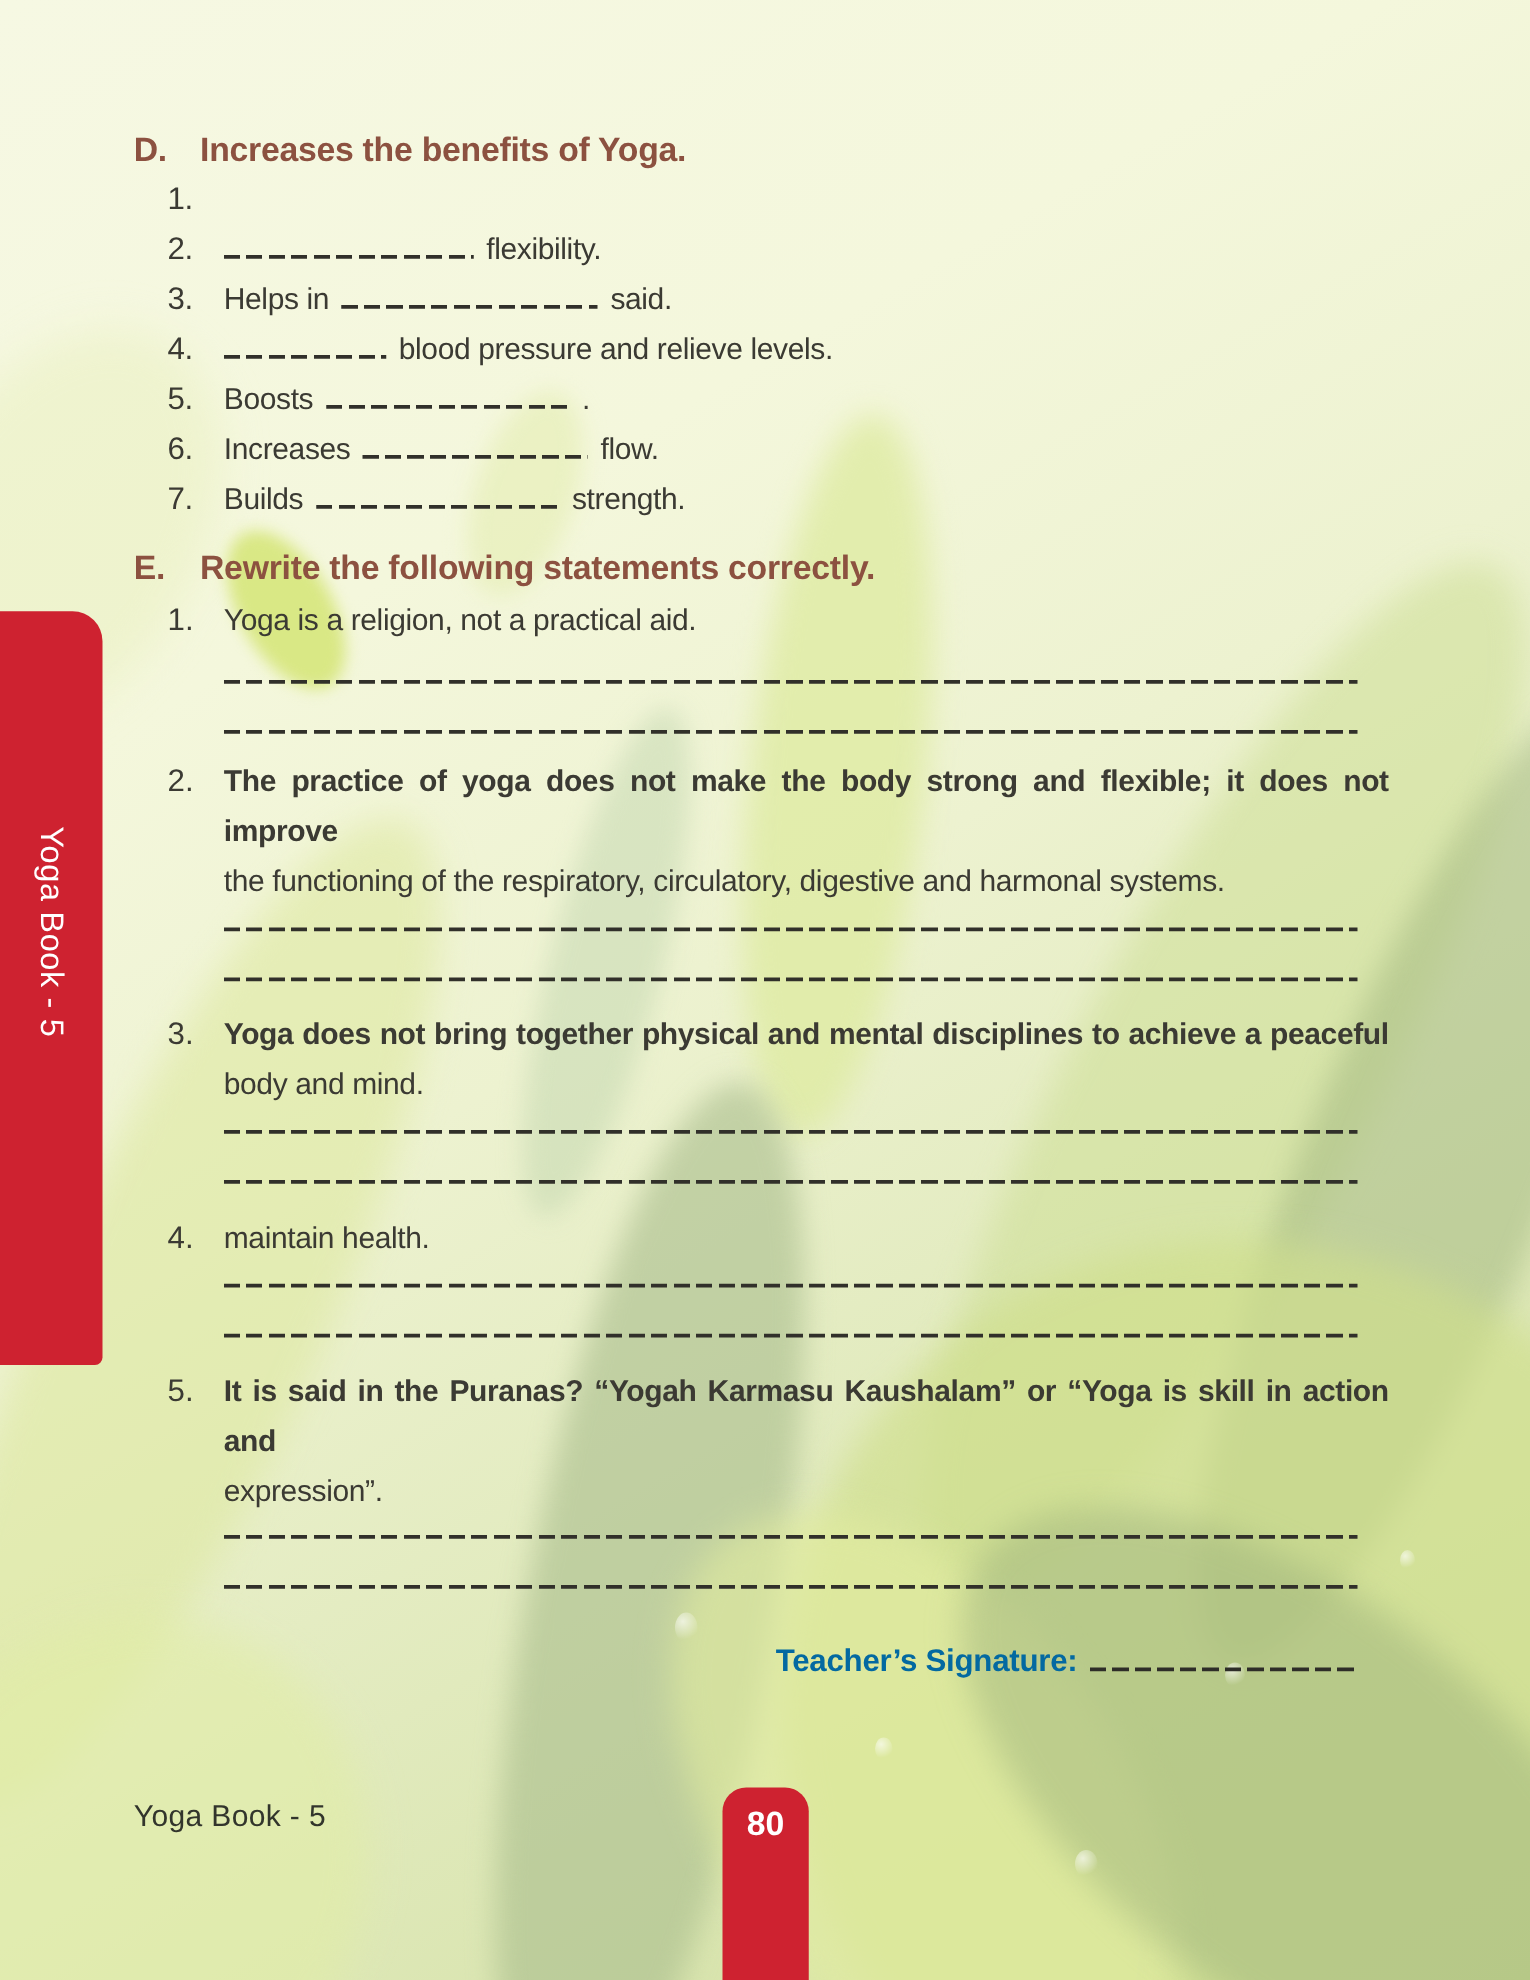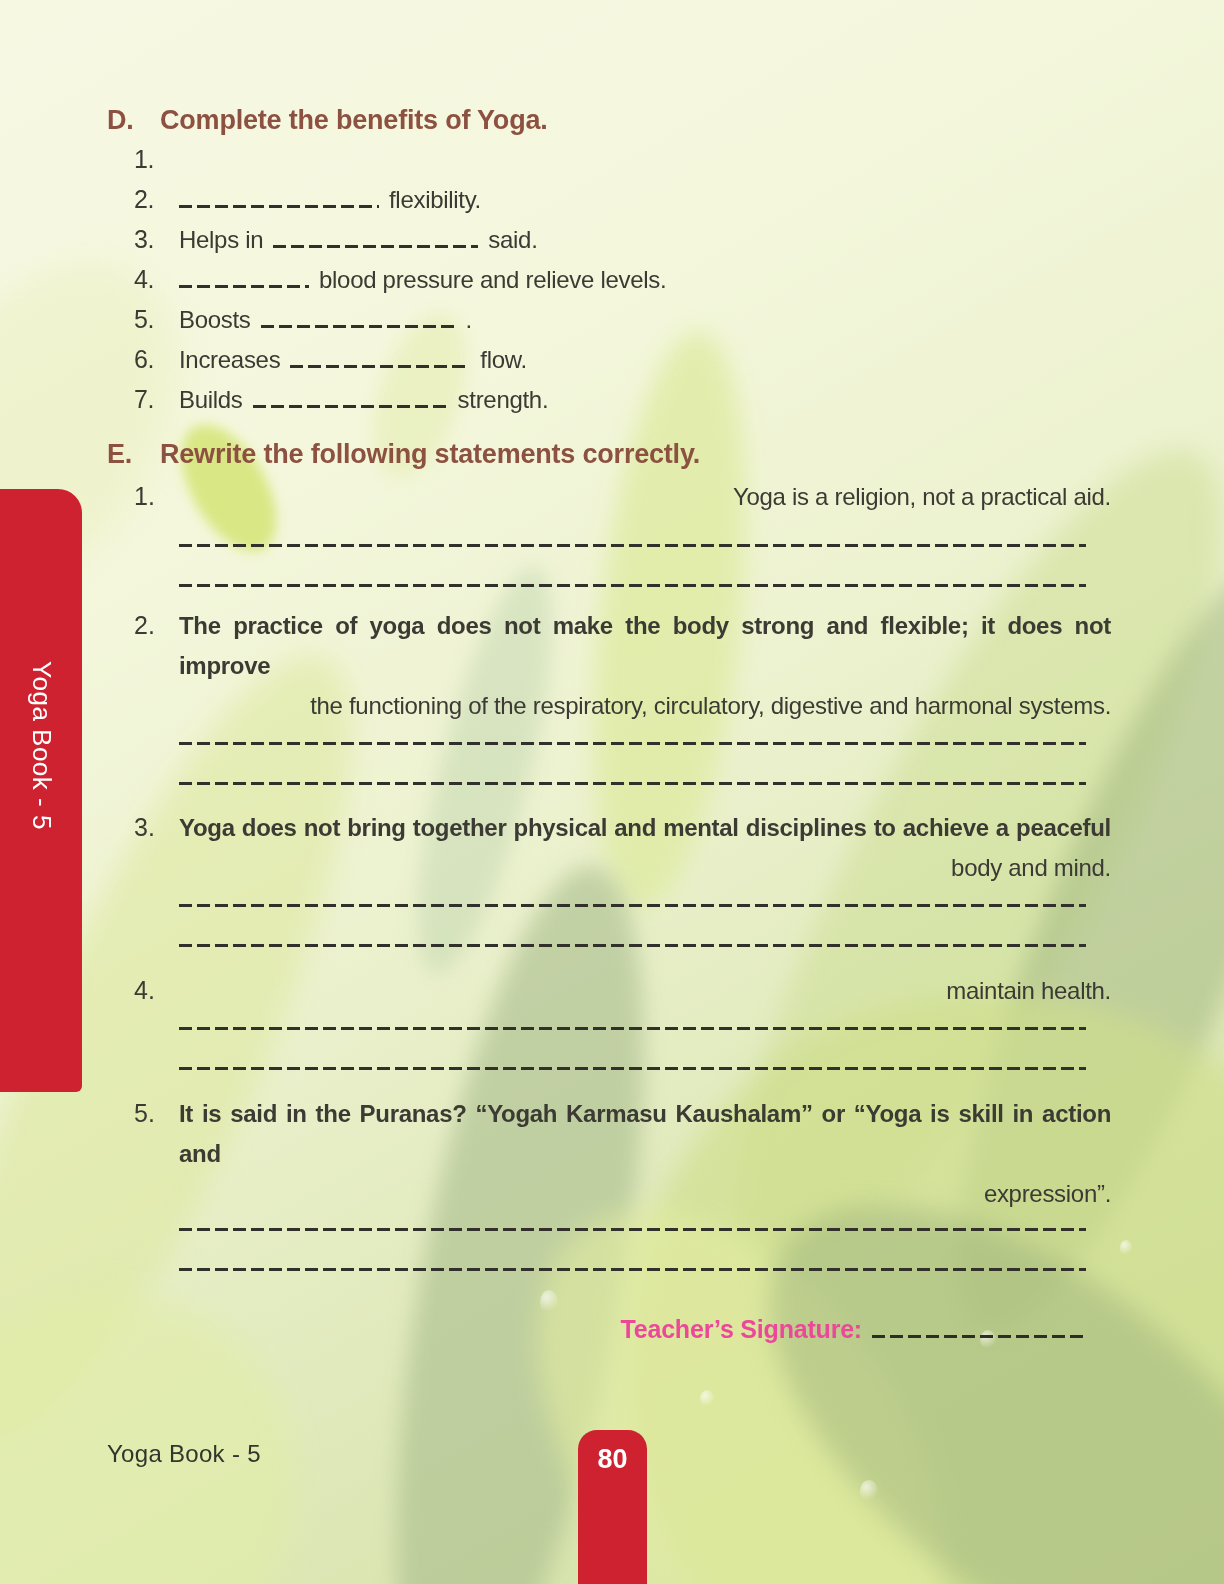--- a/index.html
+++ b/index.html
@@ -111,7 +111,7 @@
 
   <div class="sec-head">
     <span>D.</span>
-    <span>Complete the benefits of Yoga.</span>
+    <span>Increases the benefits of Yoga.</span>
   </div>
 
   <div class="d-list">

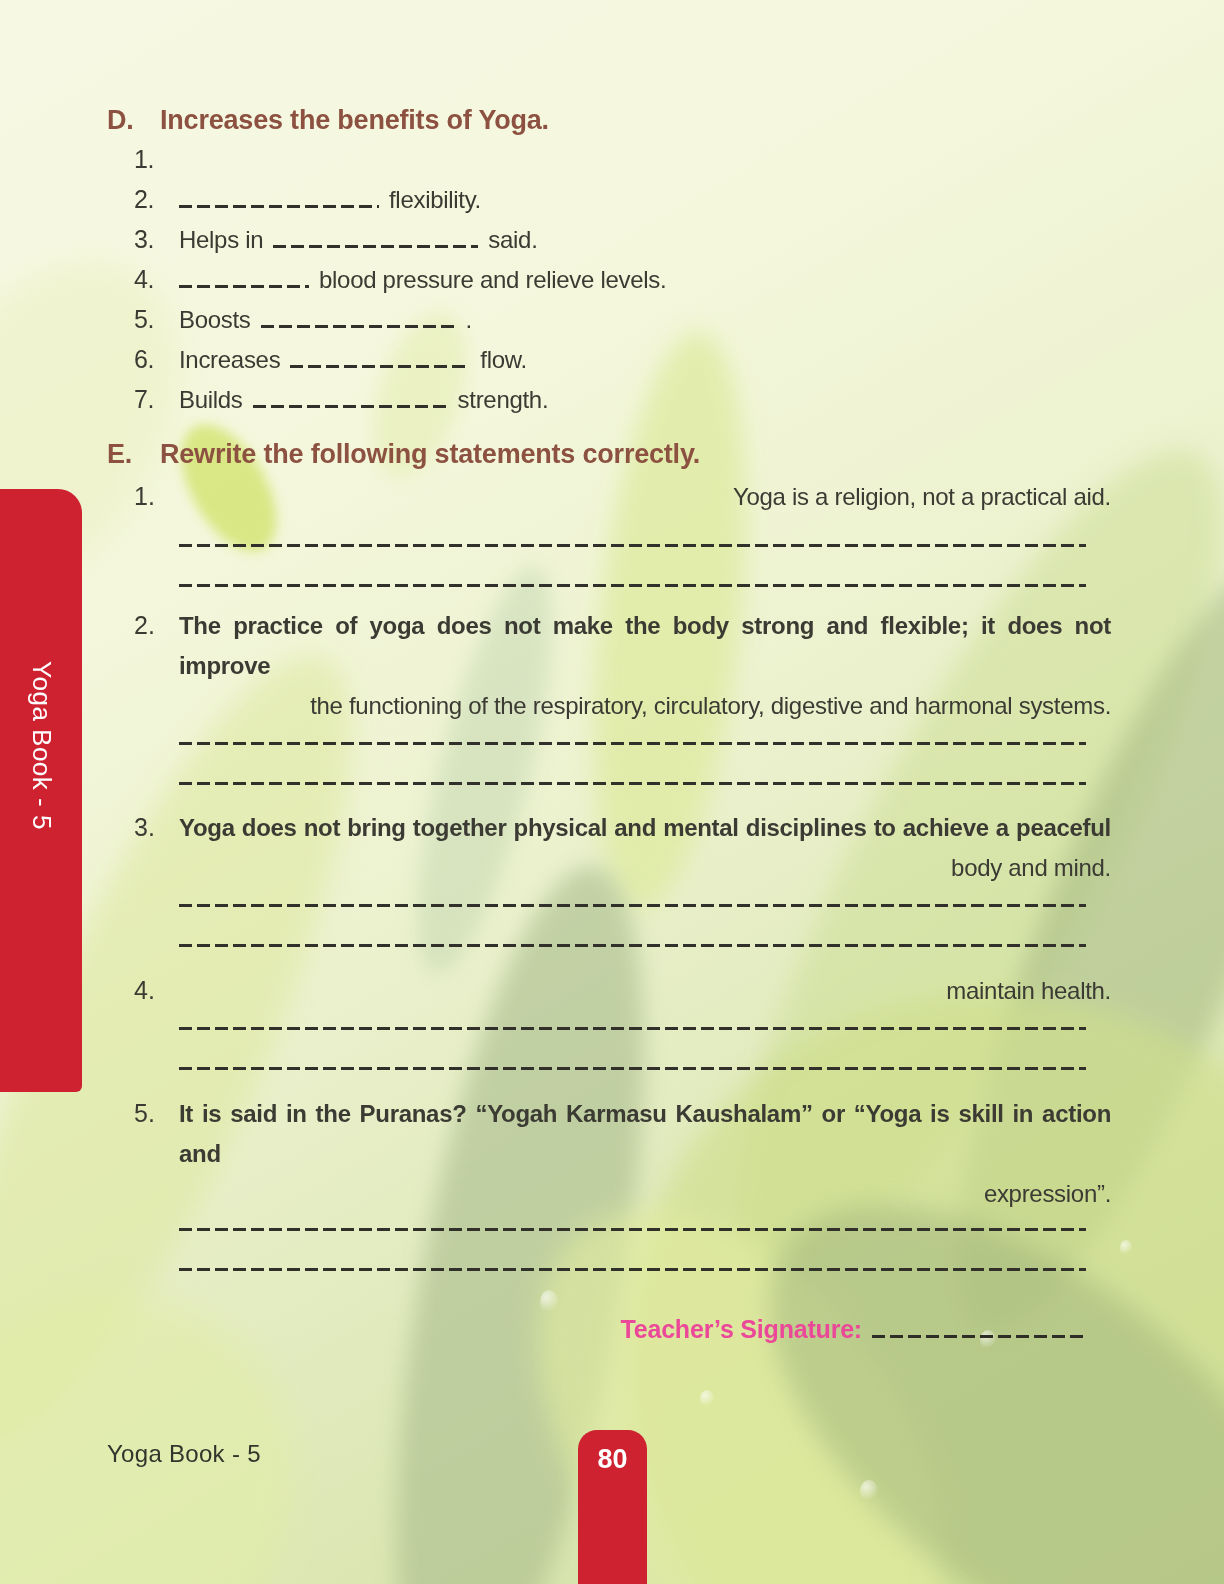--- a/index.html
+++ b/index.html
@@ -52,7 +52,7 @@
   .e-list{margin:6px 0 0 27px;}
   .e-row{display:grid;grid-template-columns:45px 1fr;align-items:baseline;}
   .stmt{width:932px;font-size:24px;letter-spacing:-.3px;}
-  .stmt-line{line-height:40px;text-align:right;}
+  .stmt-line{line-height:40px;}
   .jus{text-align:justify;text-align-last:justify;font-weight:bold;}
   .answers{margin-left:45px;}
   .dash-line{width:907px;height:3px;

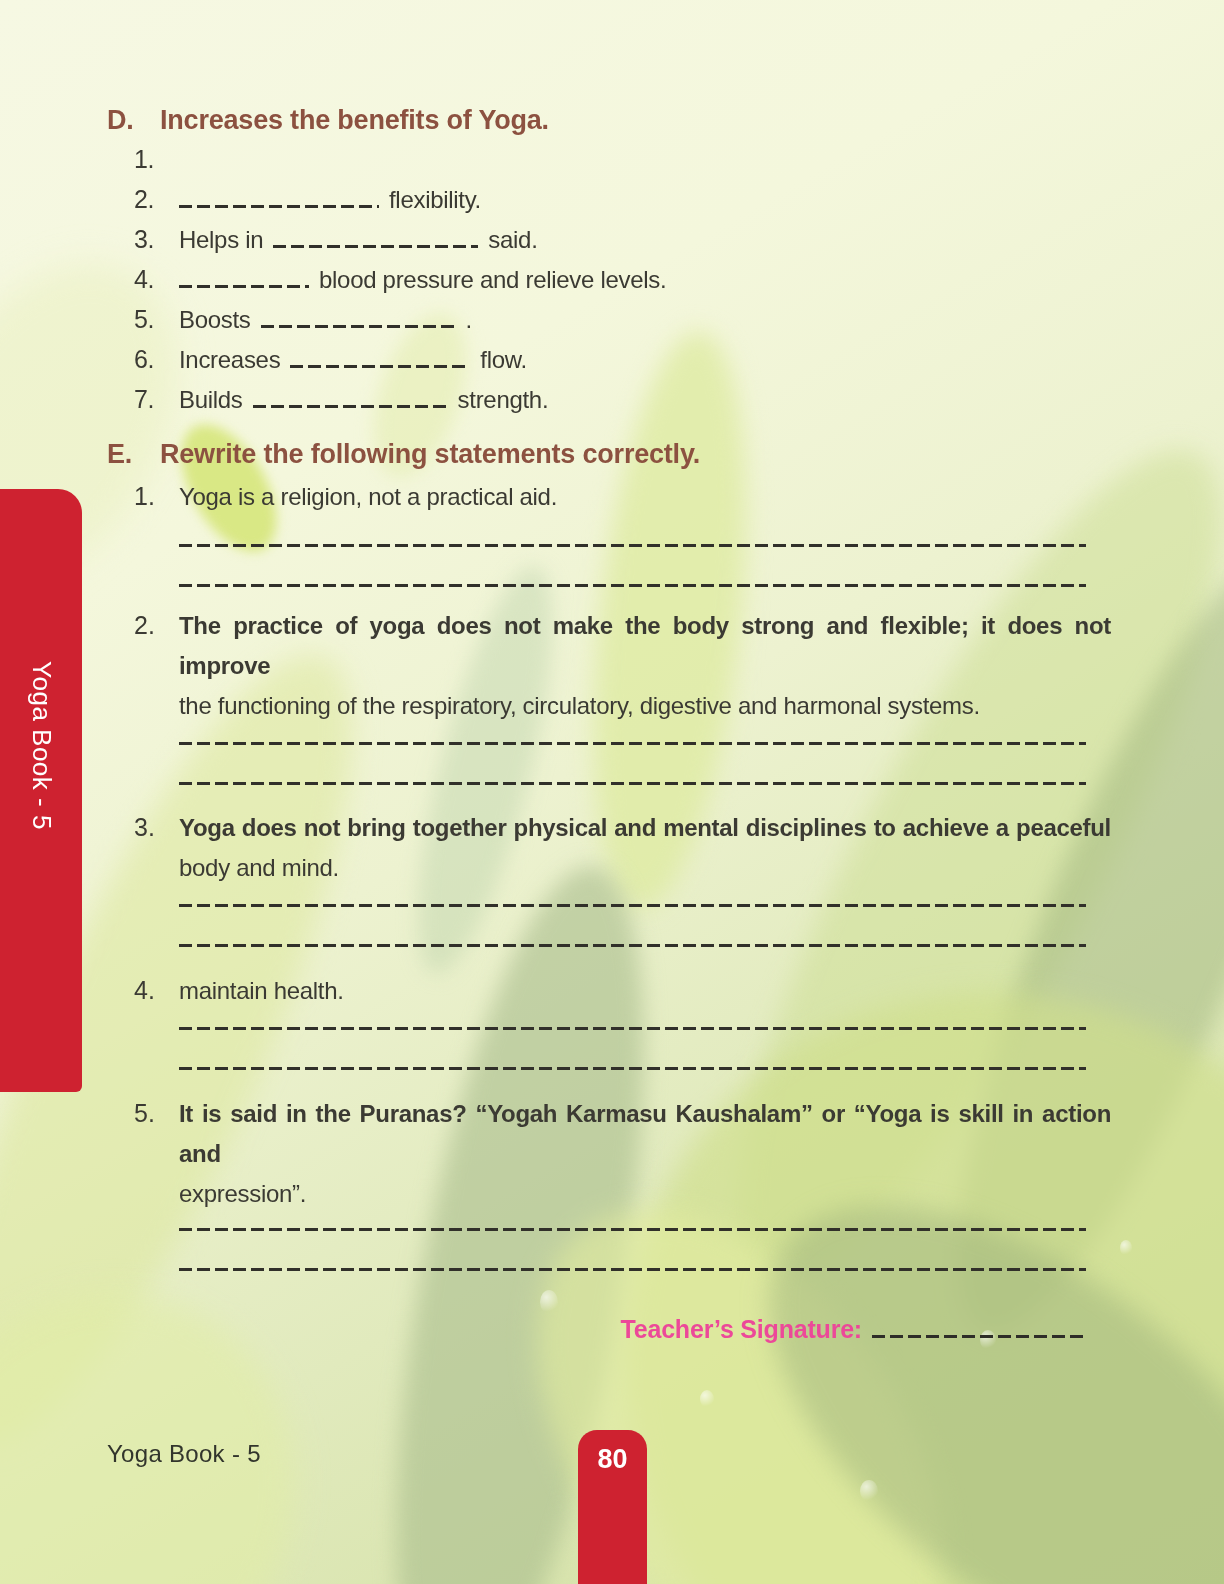--- a/index.html
+++ b/index.html
@@ -65,7 +65,7 @@
   .m-e4 .dash-line + .dash-line,.m-e5 .dash-line + .dash-line{margin-top:37px;}
 
   .sig{display:flex;justify-content:flex-end;align-items:baseline;margin-top:44px;padding-right:30px;}
-  .sig-label{font-weight:bold;font-size:25px;color:#ec4899;letter-spacing:-.2px;}
+  .sig-label{font-weight:bold;font-size:25px;color:#0369a1;letter-spacing:-.2px;}
   .sig-blank{display:inline-block;width:215px;height:4px;margin-left:10px;
     background-image:repeating-linear-gradient(90deg,#2e2d28 0 13px,rgba(0,0,0,0) 13px 18px);
     background-size:100% 3px;background-position:0 100%;background-repeat:no-repeat;}

